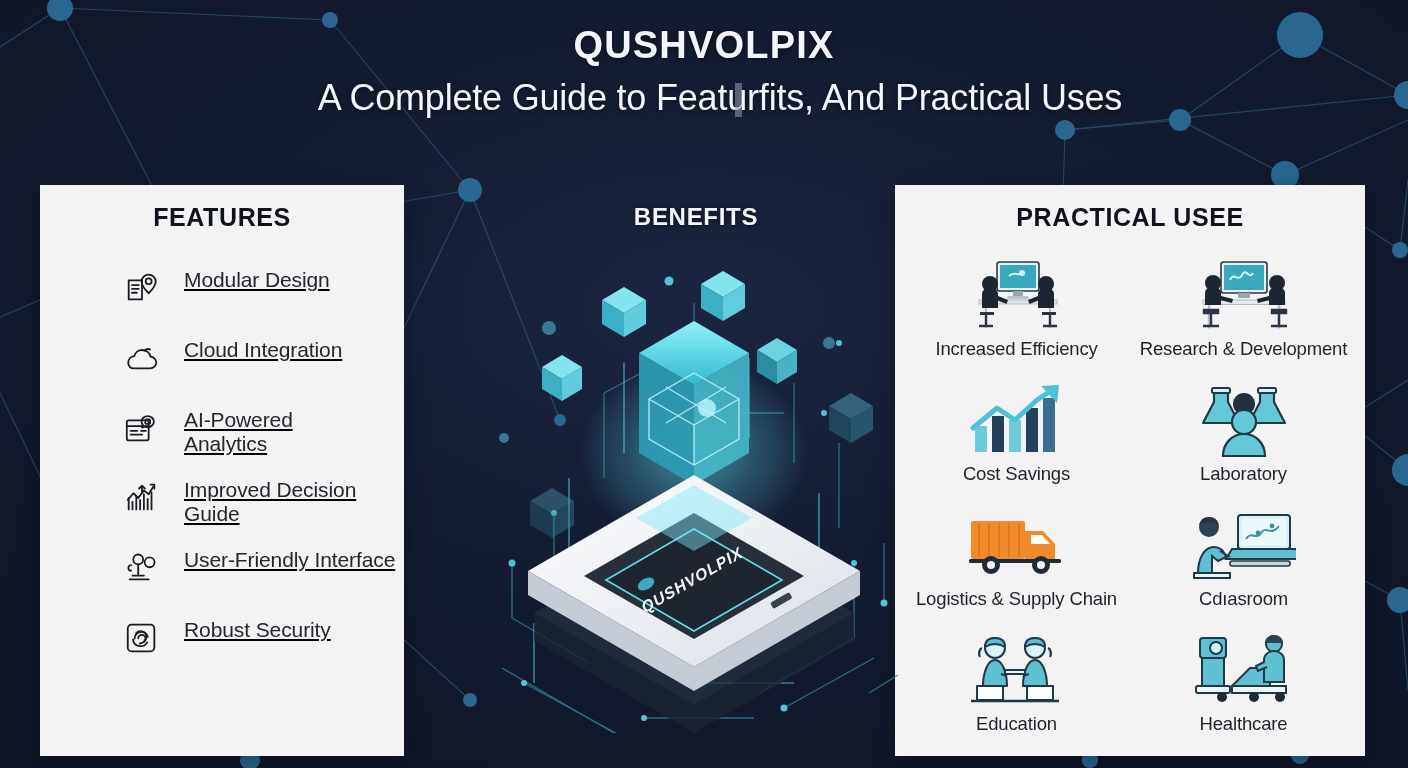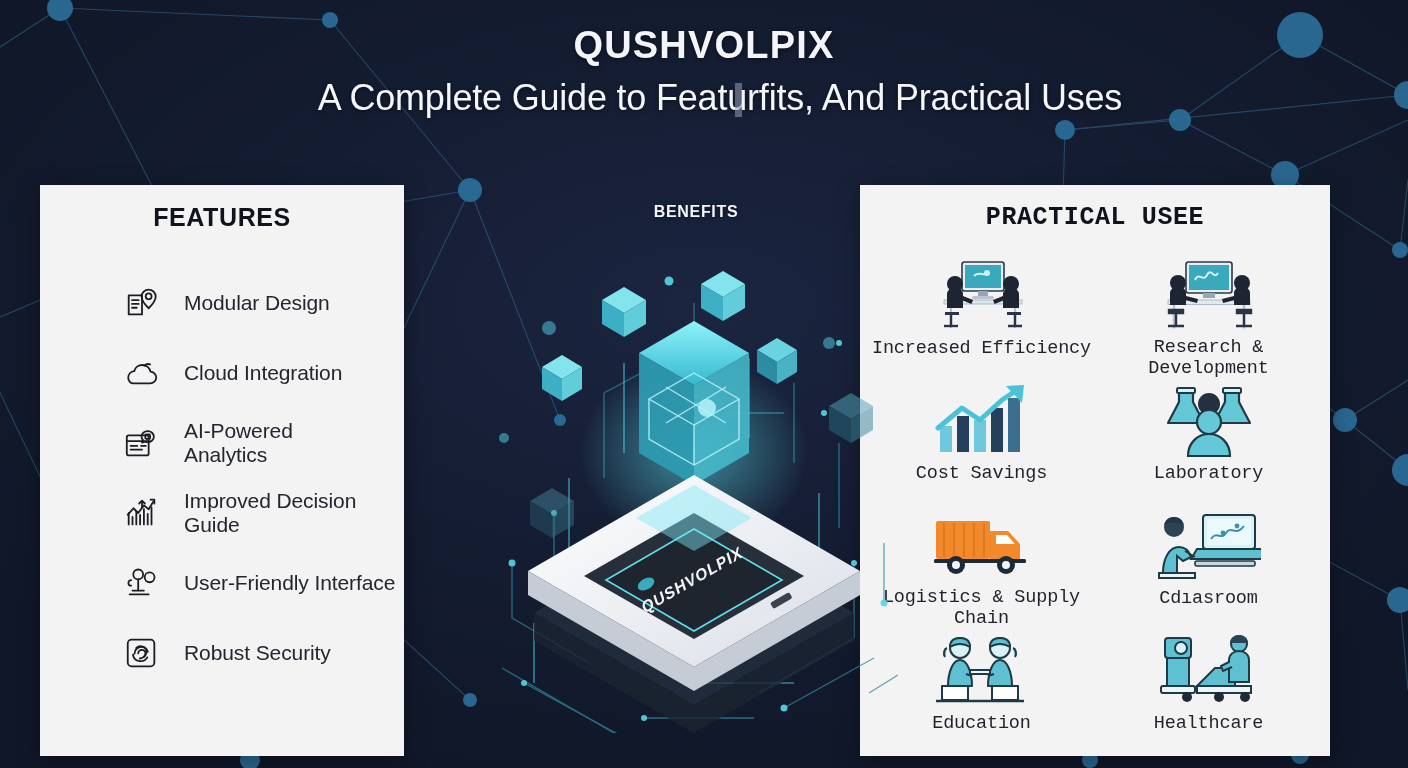--- a/index.html
+++ b/index.html
@@ -101,7 +101,7 @@
   }
   .benefits-heading {
     text-align: center;
-    font-size: 16px;
+    font-size: 24px;
     font-weight: bold;
     color: #f4f6fb;
     letter-spacing: 0.7px;

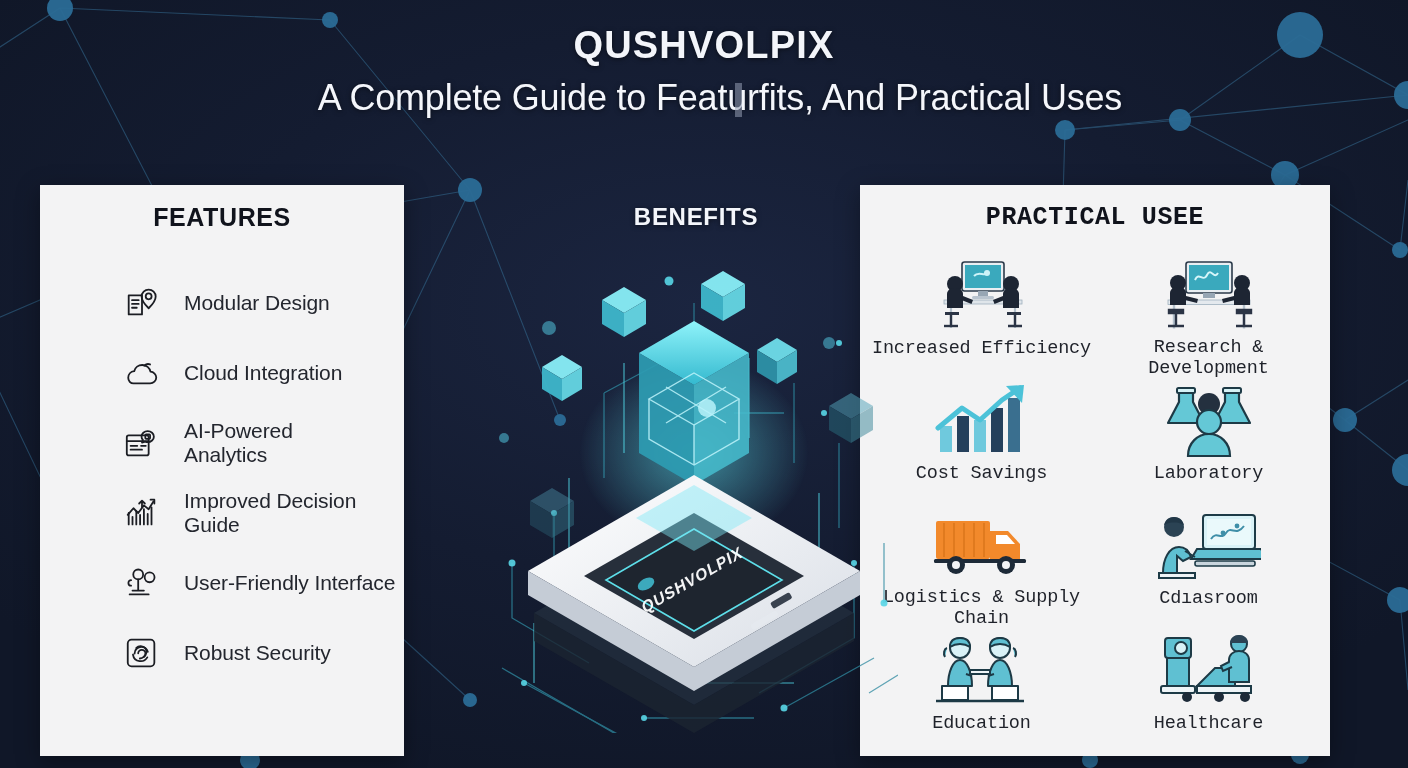--- a/index.html
+++ b/index.html
@@ -60,7 +60,7 @@
     box-shadow: 0 6px 22px rgba(0,0,0,0.35);
   }
   #features-panel { left: 40px;  top: 185px; width: 364px; height: 571px; }
-  #uses-panel     { left: 860px; top: 185px; width: 470px; height: 571px; font-family: Liberation Mono, monospace; }
+  #uses-panel     { left: 895px; top: 185px; width: 470px; height: 571px; }
 
   .panel-heading {
     text-align: center;

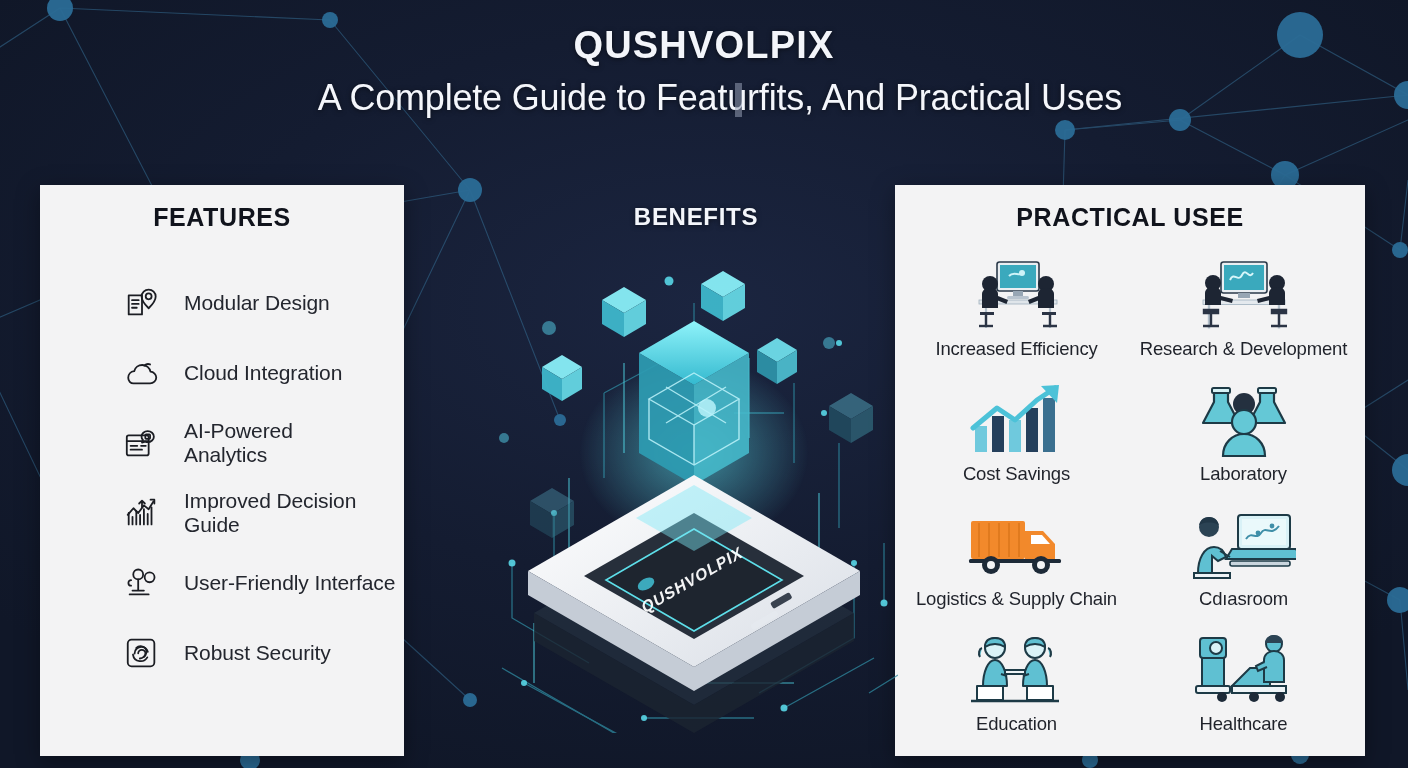--- a/index.html
+++ b/index.html
@@ -74,10 +74,11 @@
   .feature-list { margin-top: 36px; }
   .feature-row {
     display: flex;
-    align-items: center;
+    align-items: flex-start;
     gap: 22px;
     padding-left: 82px;
     height: 70px;
+    text-decoration: underline;
   }
   .feature-icon {
     width: 40px; height: 40px;

